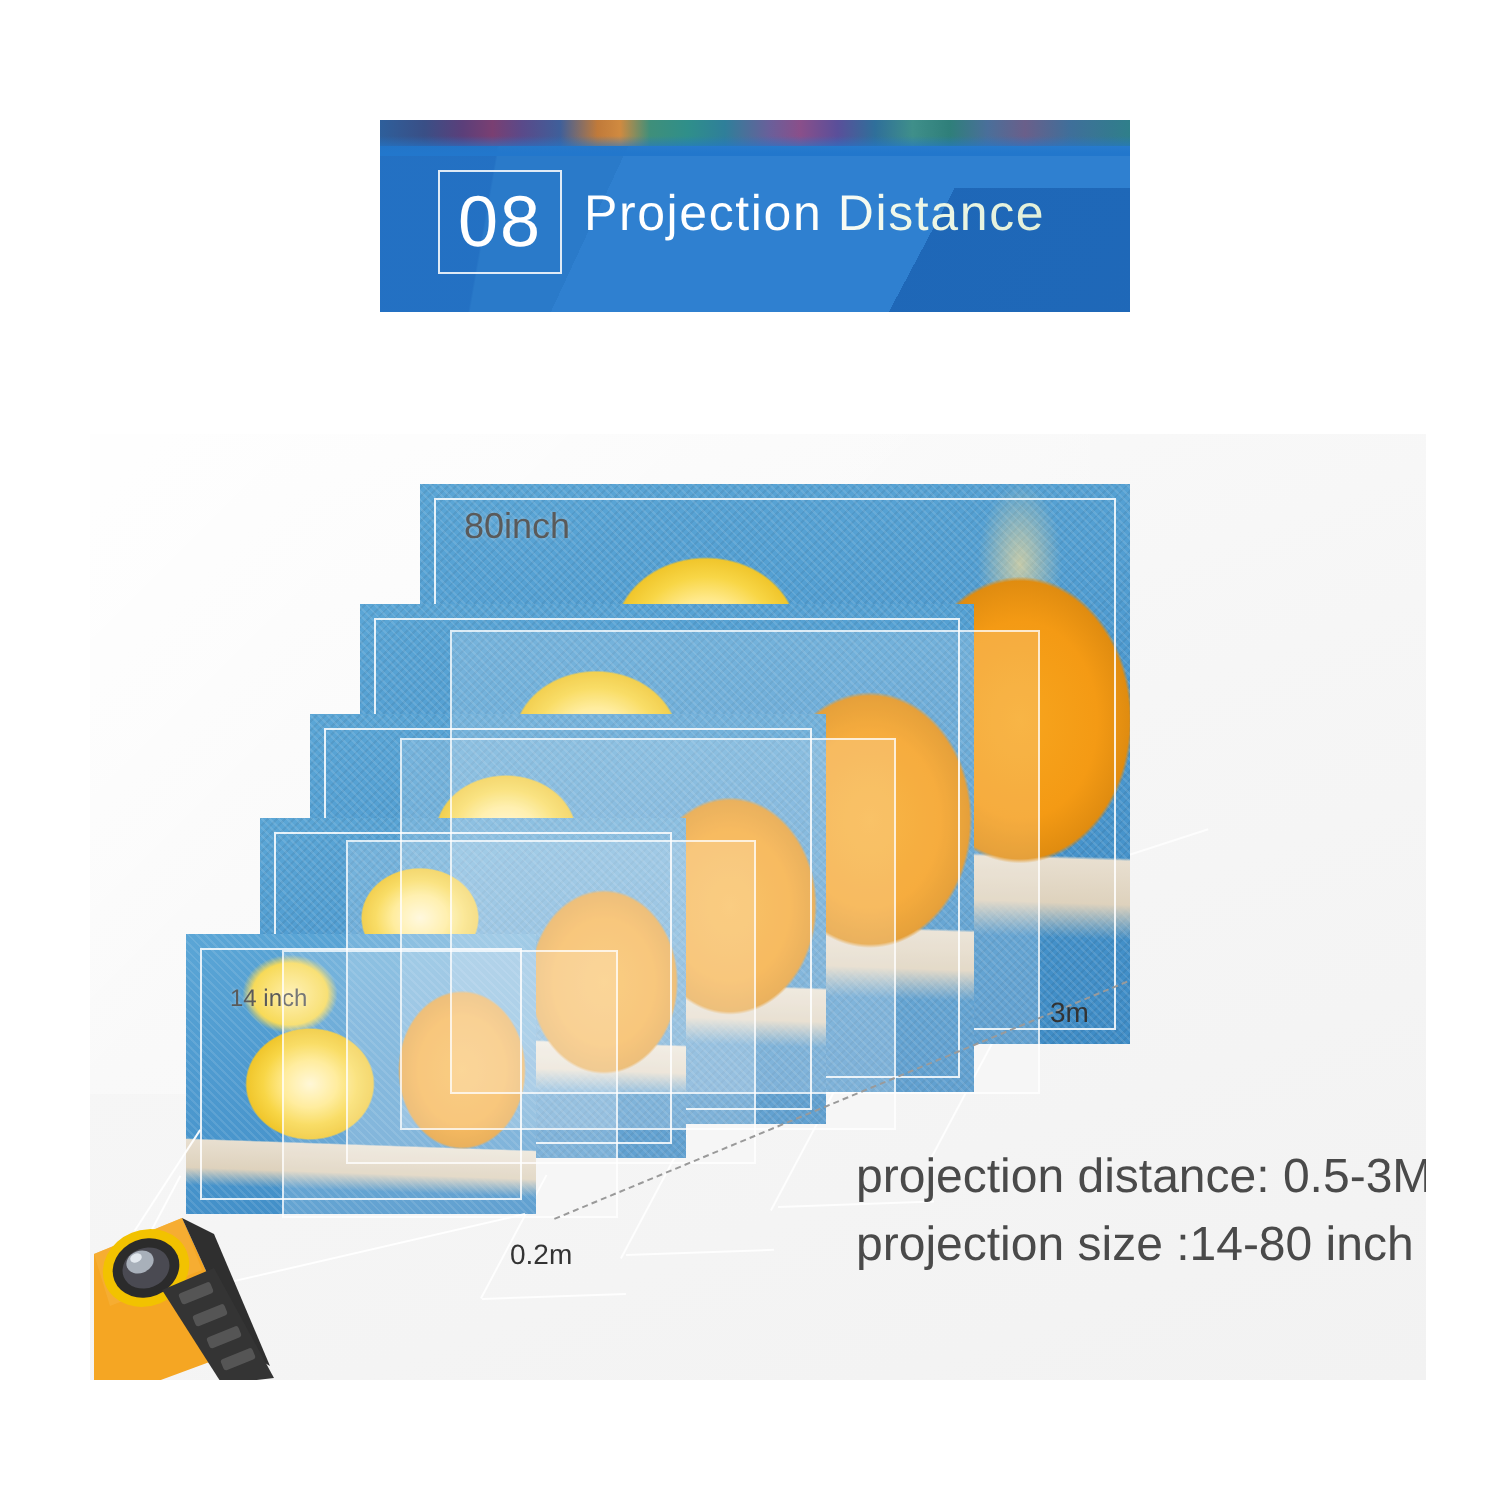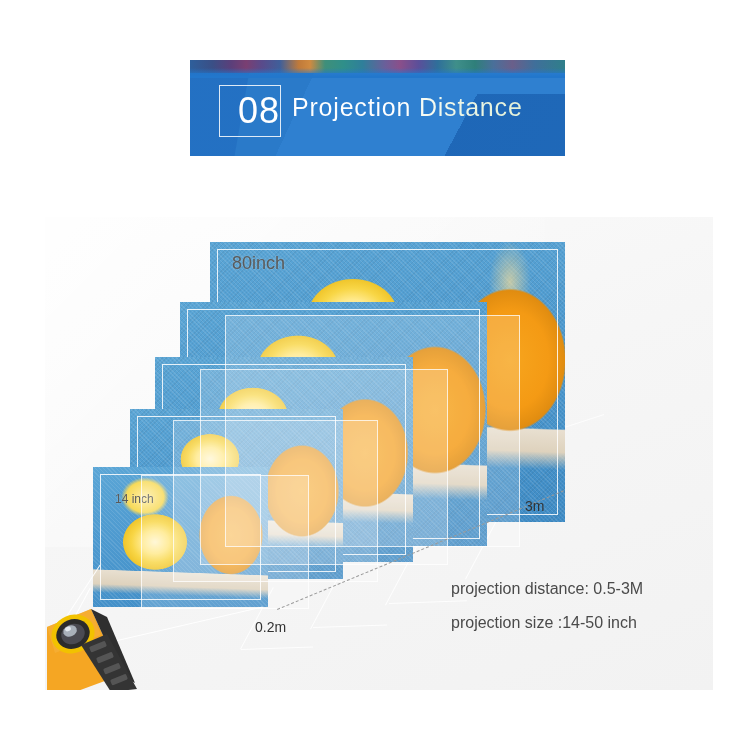--- a/index.html
+++ b/index.html
@@ -72,7 +72,7 @@
     border: 1px solid rgba(255,255,255,.85);
     display: flex;
     align-items: center;
-    justify-content: flex-end;
+    justify-content: center;
     box-sizing: border-box;
   }
   #num-text {

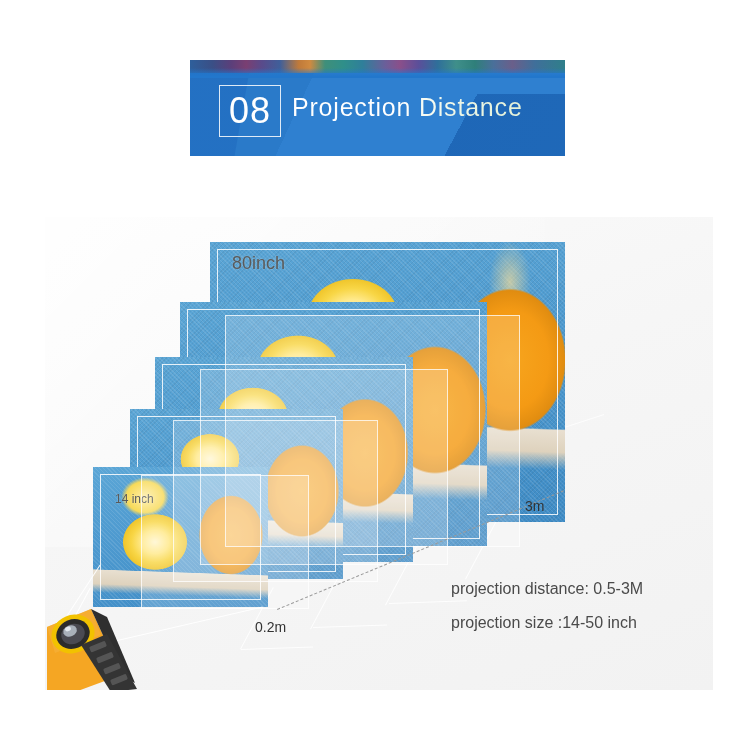--- a/index.html
+++ b/index.html
@@ -187,10 +187,10 @@
   
   #spec-block {
     position: absolute;
-    left: 406px;
+    left: 383px;
     top: 355px;
     color: #4a4a4a;
-    font-size: 16px;
+    font-size: 24px;
     line-height: 34px;
     white-space: nowrap;
   }

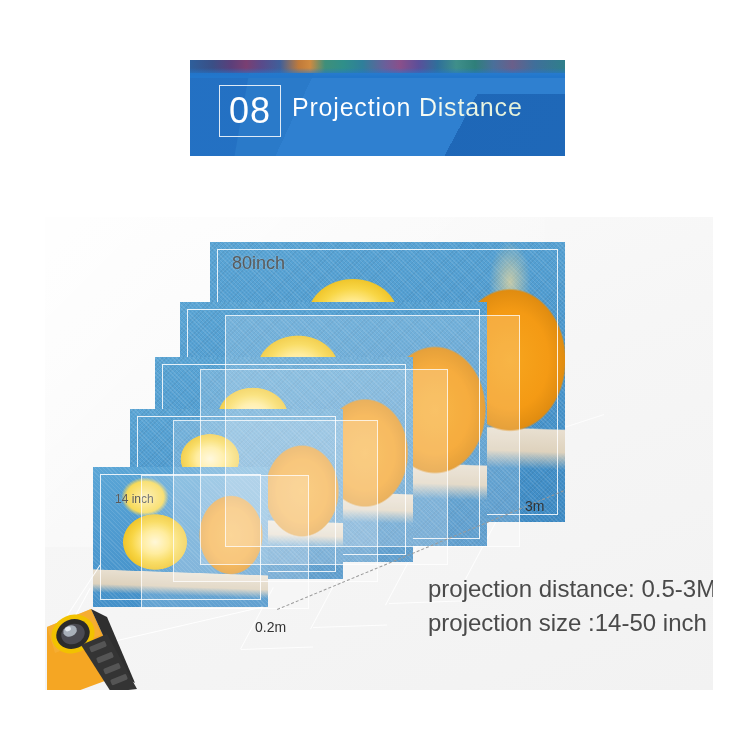--- a/index.html
+++ b/index.html
@@ -316,7 +316,7 @@
 
   <div id="spec-block">
     <div>projection distance: 0.5-3M</div>
-    <div>projection size :14-50 inch</div>
+    <div>projection size :14-80 inch</div>
   </div>
 
   <div class="beam" style="left:26px; top:406px; width:40px; transform:rotate(-62deg);"></div>

